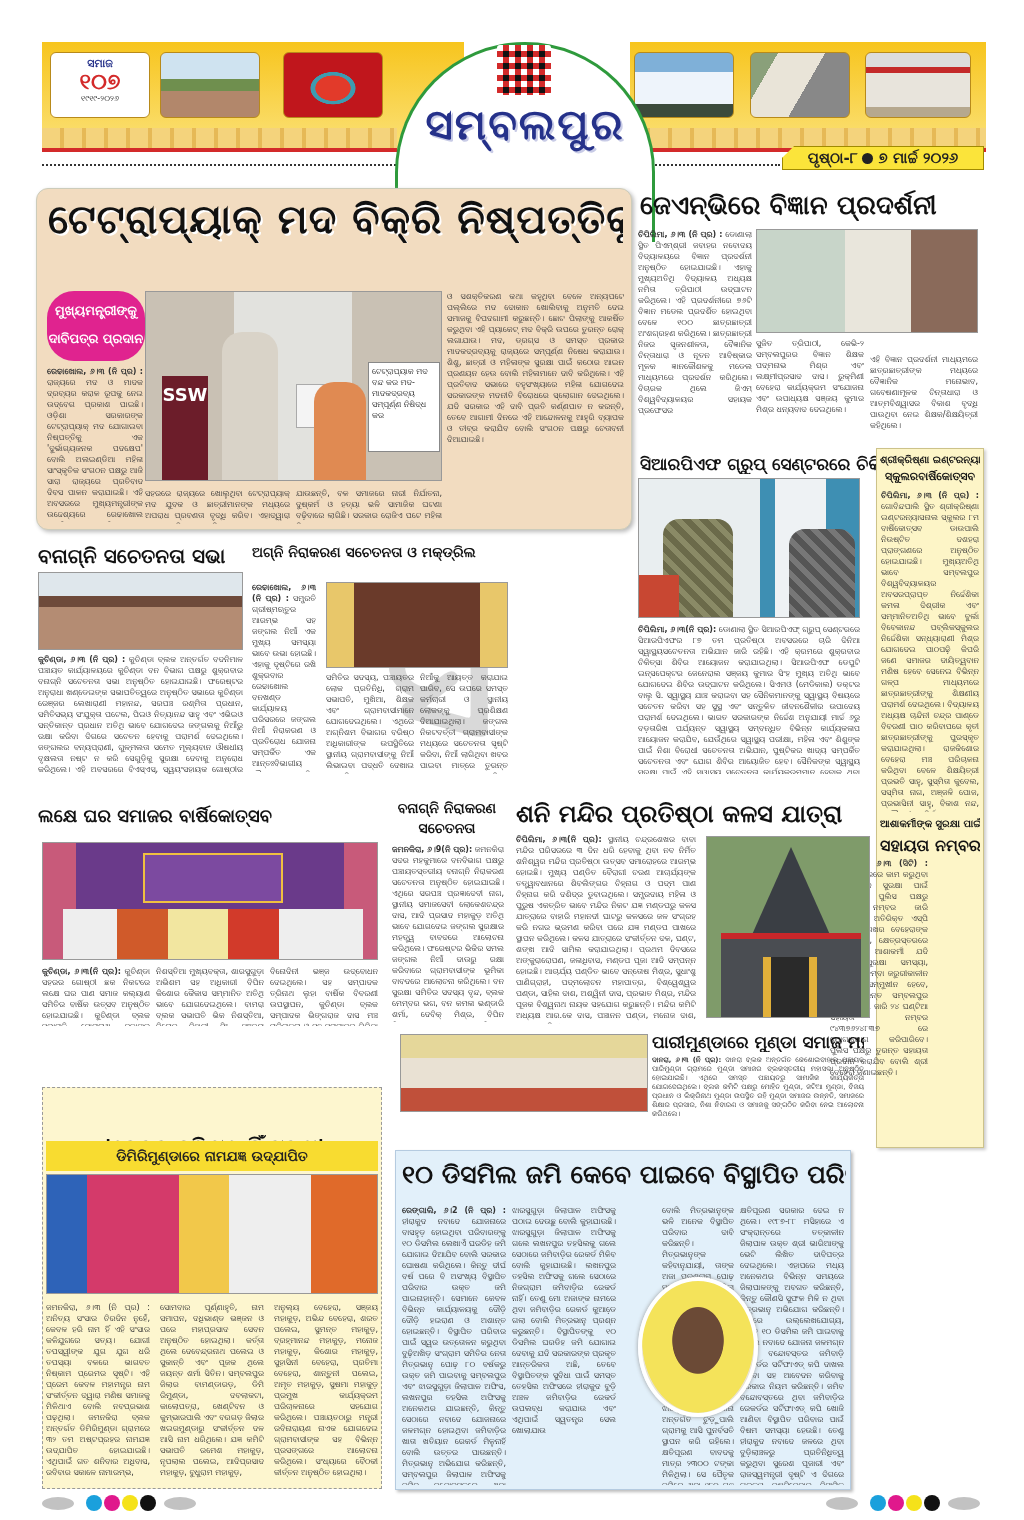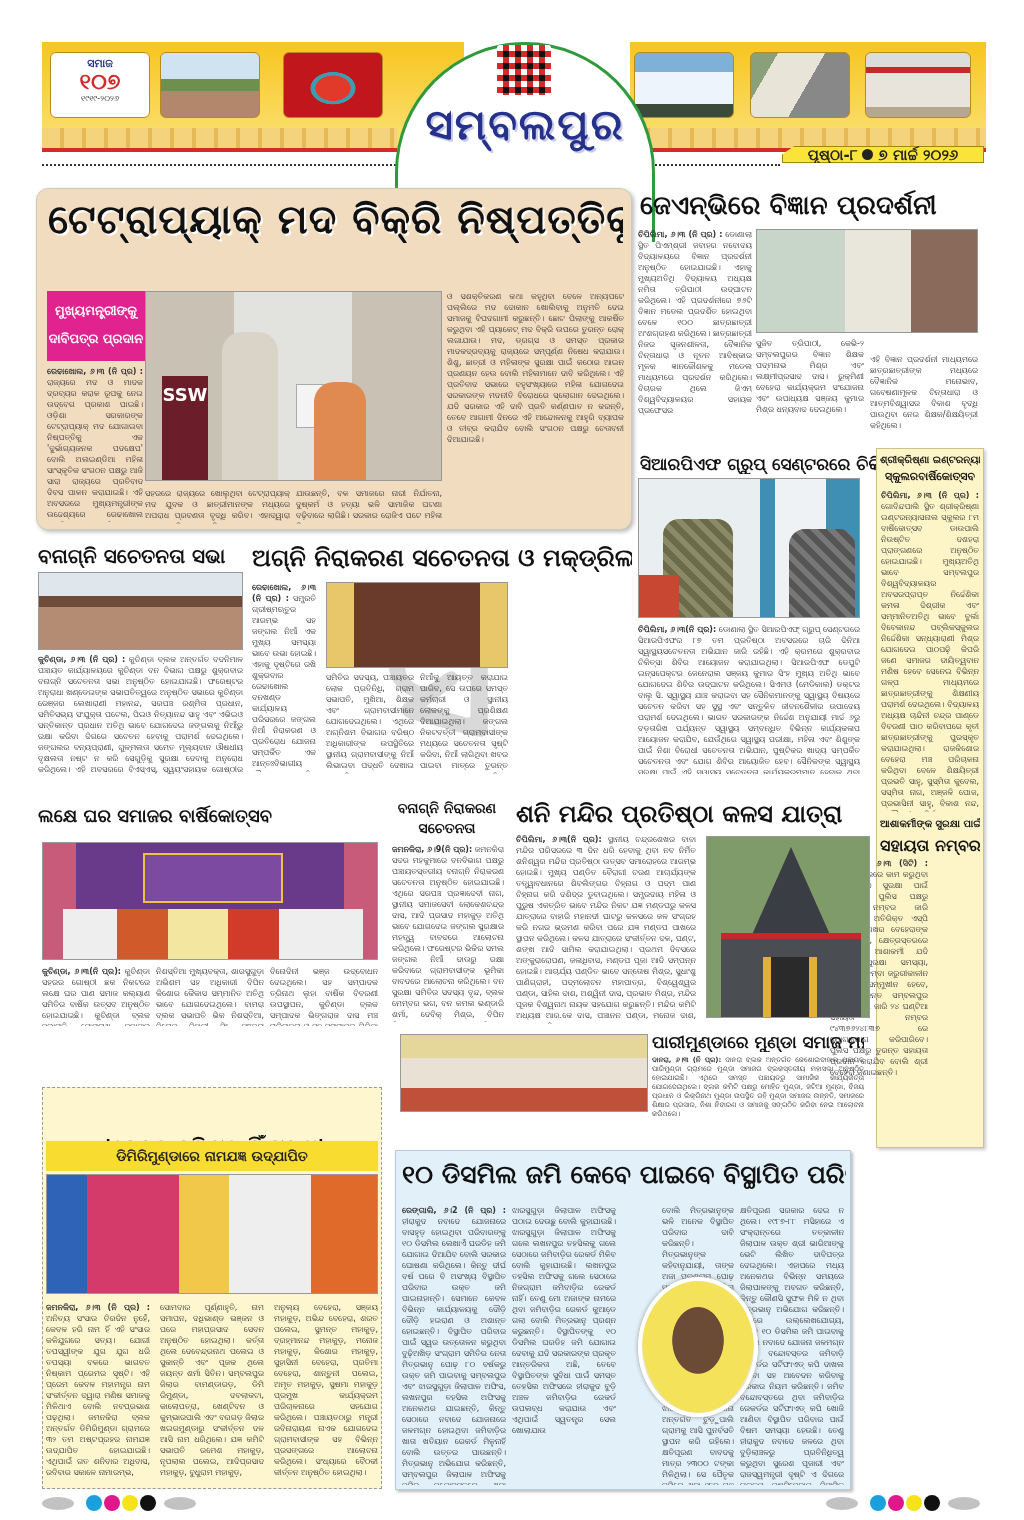--- a/index.html
+++ b/index.html
@@ -17,7 +17,7 @@
   .logo-motif { left: 497px; top: 45px; width: 54px; height: 50px;
     background:
       conic-gradient(#d32a2a 25%, #111 0 50%, #d32a2a 0 75%, #fff 0) 0 0/12px 12px; border-radius: 3px; }
-  .date-tag { left: 782px; top: 146px; width: 202px; height: 17px; background: #fbe43a; border: 1px solid #a08a00; clip-path: polygon(6% 0, 100% 0, 100% 100%, 0 100%, 0 50%); font-size: 15px; font-weight: bold; color: #222; display: flex; align-items: center; justify-content: center; }
+  .date-tag { left: 782px; top: 146px; width: 202px; height: 24px; background: #fbe43a; border: 1px solid #a08a00; clip-path: polygon(6% 0, 100% 0, 100% 100%, 0 100%, 0 50%); font-size: 15px; font-weight: bold; color: #222; display: flex; align-items: center; justify-content: center; }
 
   
   .txt { font-size: 8px; line-height: 11px; color: #333; overflow: hidden; text-align: justify; }

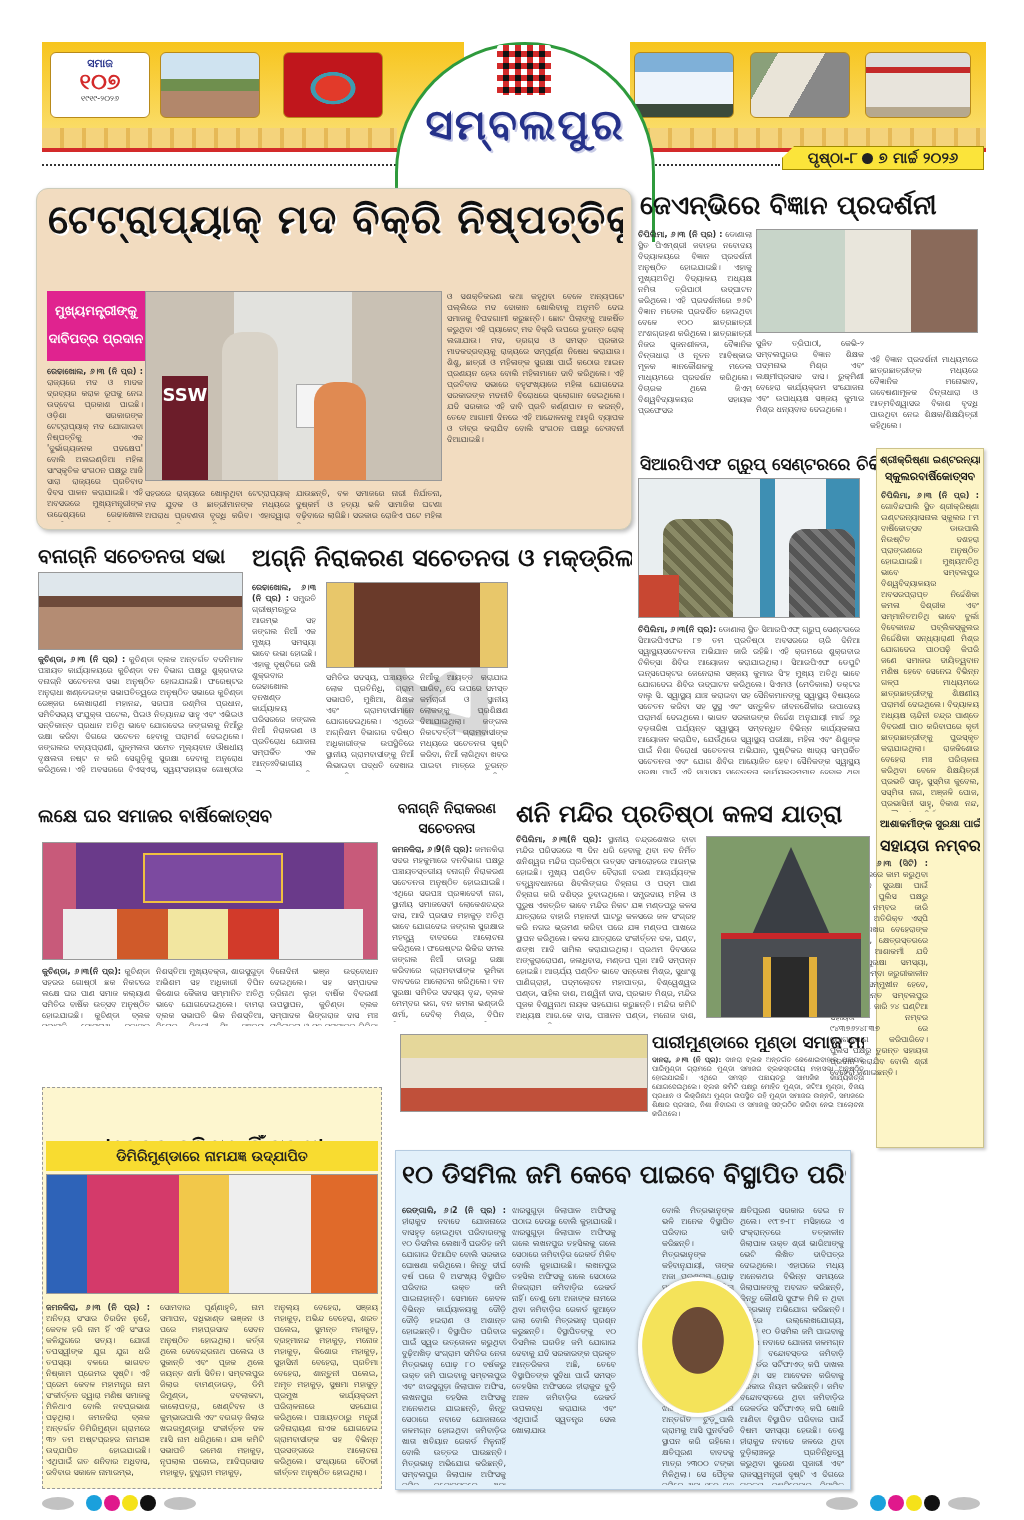--- a/index.html
+++ b/index.html
@@ -26,7 +26,7 @@
 
   .lead-box { left: 36px; top: 188px; width: 596px; height: 342px; background: #f2dcc0; border: 1px solid #ccb; border-radius: 12px; box-shadow: 2px 2px 4px #bbb; }
   .lead-head { left: 48px; top: 196px; width: 575px; font-size: 40px; letter-spacing: 1px; color: #111; text-shadow: 2px 2px 0 #fff; }
-  .kicker { left: 47px; top: 291px; width: 98px; height: 70px; background: #e0238f; color: #fff; font-size: 13px; font-weight: bold; text-align: center; padding-top: 6px; line-height: 28px; }
+  .kicker { left: 47px; top: 291px; width: 98px; height: 70px; background: #e0238f; color: #fff; font-size: 13px; font-weight: bold; text-align: center; padding-top: 6px; line-height: 28px; border-radius: 27px; }
 
   .side-box-y { background: #fdf5c7; border: 1px solid #ccc28a; box-shadow: 2px 2px 3px #ccc; }
   .blue-box { left: 395px; top: 1150px; width: 456px; height: 340px; background: #e2f0fa; border: 1px solid #b5cbe0; box-shadow: 2px 2px 3px #bbb; }

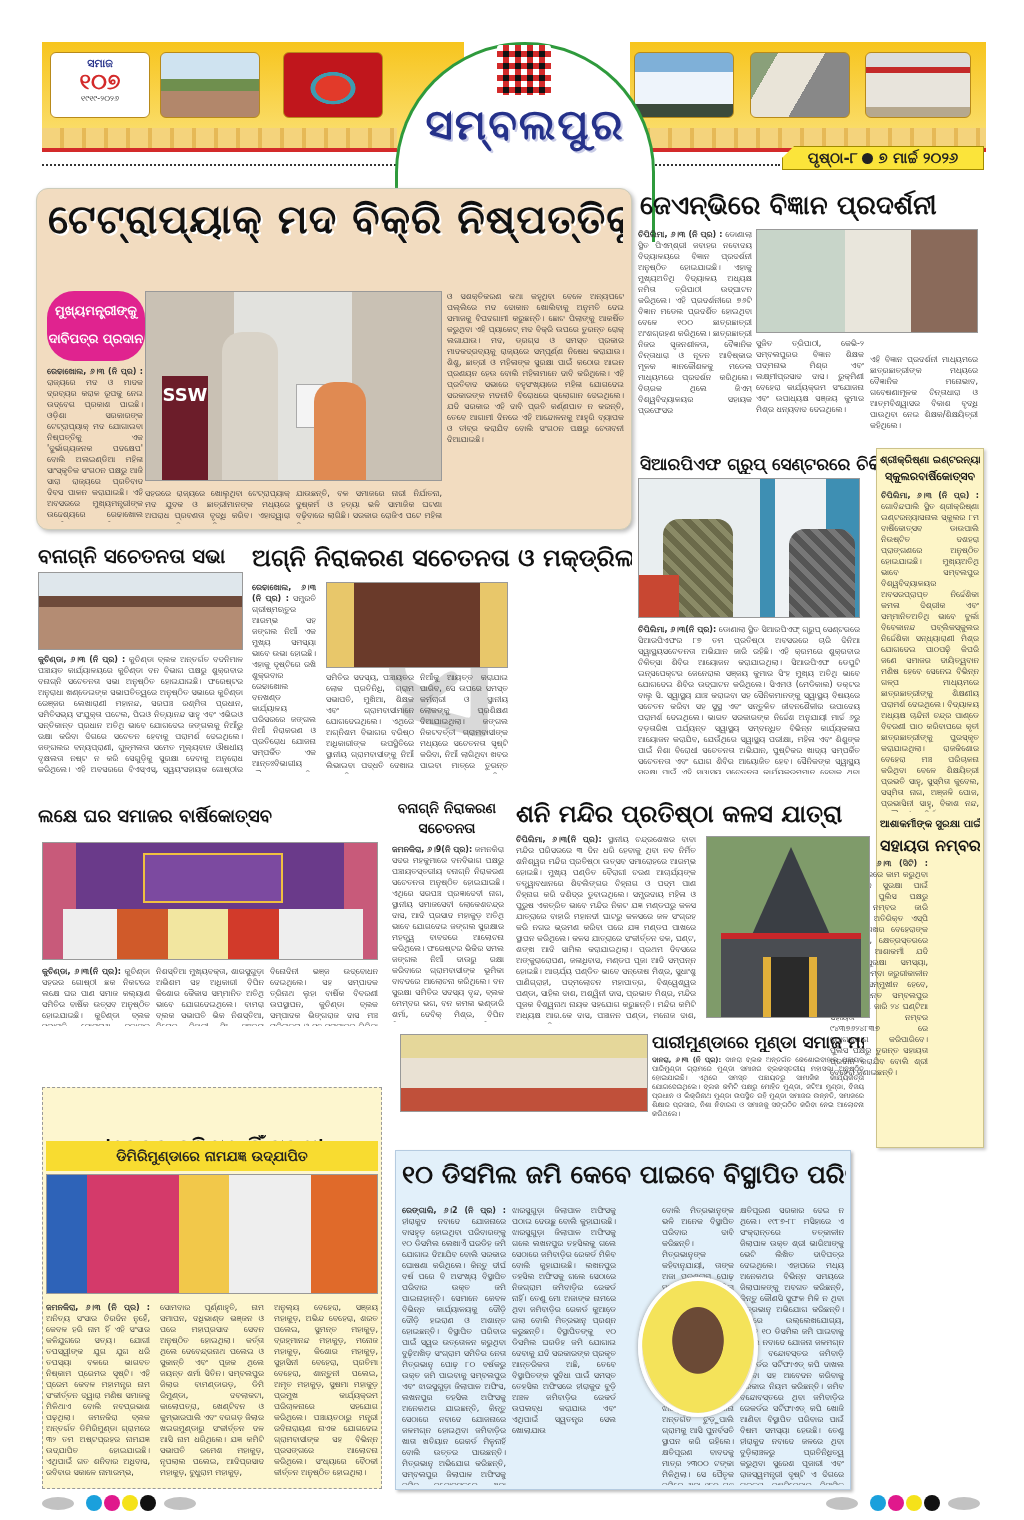--- a/index.html
+++ b/index.html
@@ -78,6 +78,7 @@
 </div>
 <div class="abs photo" style="left:145px;top:291px;width:297px;height:190px;background:linear-gradient(90deg,#c9c1b4 0 30%, #e2e2de 30% 70%, #c9c1b4 70%);">
   <div style="position:absolute;left:16px;top:84px;width:46px;height:104px;background:#6c1d2a;color:#fff;font-size:18px;font-weight:bold;text-align:center;line-height:26px;padding-top:6px;">SSW</div>
+  <div style="position:absolute;left:222px;top:70px;width:72px;height:90px;background:#fff;border:1px solid #888;font-size:8px;line-height:11px;padding:3px;">ଟେଟ୍ରାପ୍ୟାକ ମଦ ବନ୍ଦ କର ମଦ-ମାଦକଦ୍ରବ୍ୟ ସମ୍ପୂର୍ଣ୍ଣ ନିଷିଦ୍ଧ କର</div>
   <div style="position:absolute;left:150px;top:92px;width:34px;height:44px;background:#f4f4f4;border:1px solid #aaa;"></div>
   <div style="position:absolute;left:168px;top:90px;width:52px;height:100px;background:#e08a52;border-radius:20px 20px 0 0;"></div>
   <div style="position:absolute;left:76px;top:40px;width:56px;height:150px;background:#d9d3c8;border-radius:20px 20px 0 0;"></div>

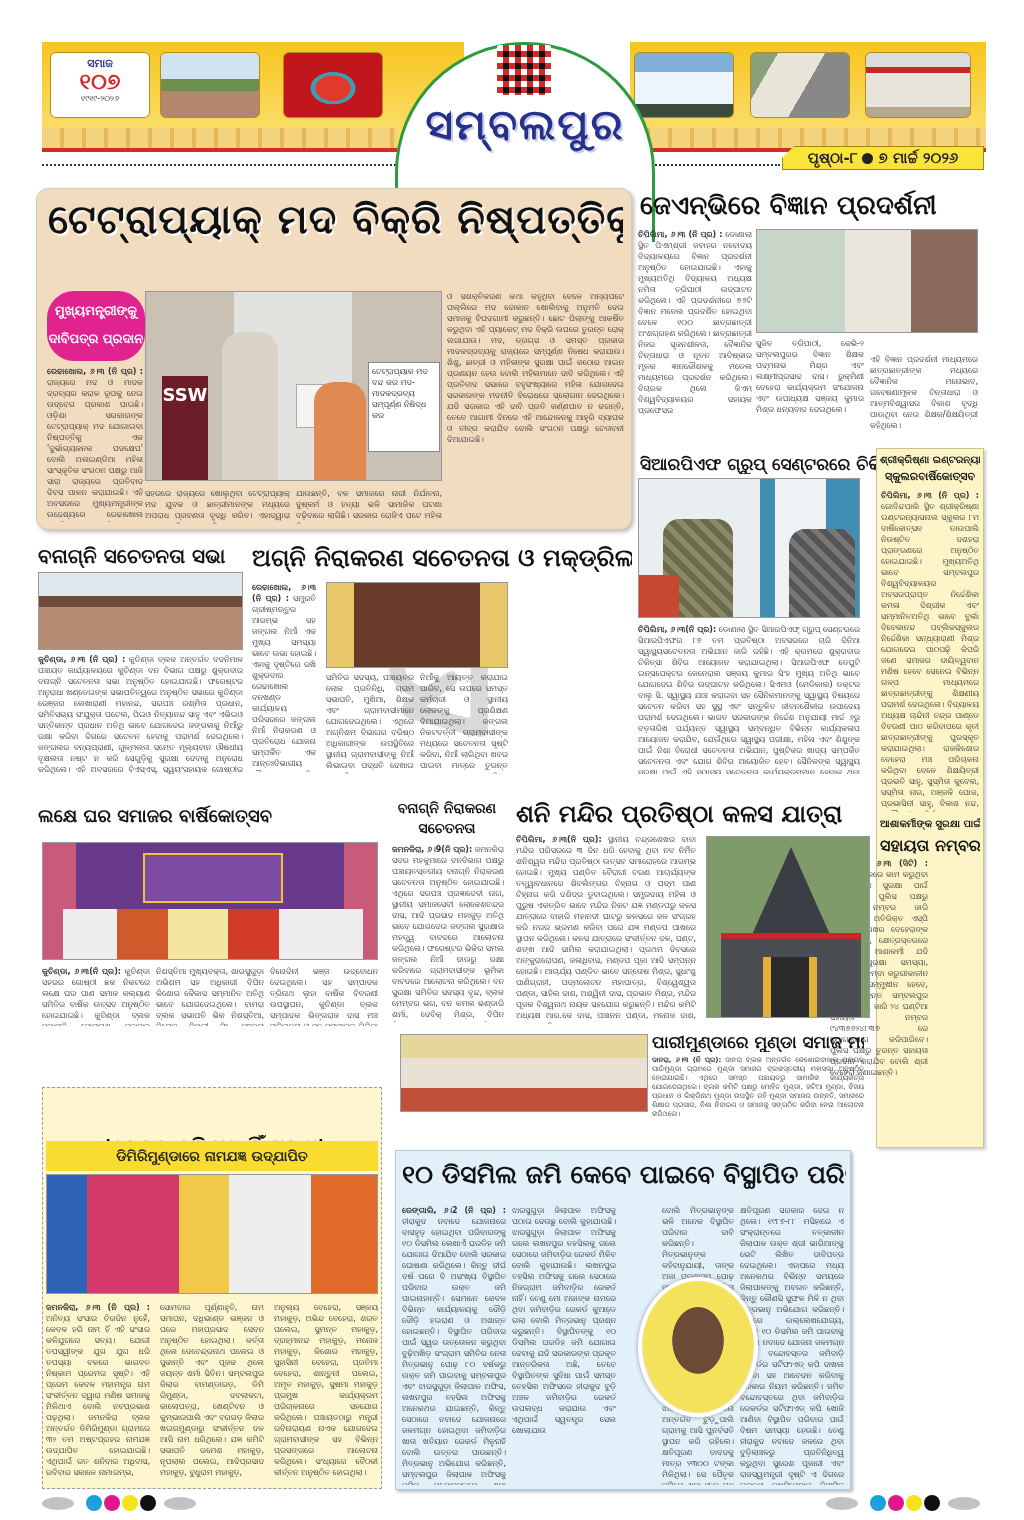--- a/index.html
+++ b/index.html
@@ -132,7 +132,7 @@
   <span>କୁଚିଣ୍ଡା ବ୍ଲକ ଅନ୍ତର୍ଗତ ବଦନିମାଳ ପଞ୍ଚାୟତ କାର୍ଯ୍ୟାଳୟରେ କୁଚିଣ୍ଡା ବନ ବିଭାଗ ପକ୍ଷରୁ ଶୁକ୍ରବାର ବନାଗ୍ନି ସଚେତନତା ସଭା ଅନୁଷ୍ଠିତ ହୋଇଯାଇଛି। ଫରେଷ୍ଟର ଅନୁରାଧା ଖଣ୍ଡେଇଙ୍କ ସଭାପତିତ୍ୱରେ ଅନୁଷ୍ଠିତ ସଭାରେ କୁଚିଣ୍ଡା ରେଞ୍ଜର ଲେଖାରାଣୀ ମହାନନ୍ଦ, ସରପଞ୍ଚ ରଶ୍ମିତା ପ୍ରଧାନ, ସମିତିସଭ୍ୟ ସଂଯୁକ୍ତା ପଟେଲ, ପିଇଓ ନିତ୍ୟାନନ୍ଦ ସାହୁ ଏବଂ ଏଭିଇଓ ସନ୍ତିକାନ୍ତ ପ୍ରଧାନ ଅତିଥି ଭାବେ ଯୋଗଦେଇ ଜଙ୍ଗଲକୁ ନିଆଁରୁ ରକ୍ଷା କରିବା ଦିଗରେ ସଚେତନ ହେବାକୁ ପରାମର୍ଶ ଦେଇଥିଲେ। ଜଙ୍ଗଲର ବନ୍ୟପ୍ରାଣୀ, ଗୁଳ୍ମଲତା ସମେତ ମୂଲ୍ୟବାନ ଔଷଧୀୟ ବୃକ୍ଷଲତା ନଷ୍ଟ ନ କରି ସେଗୁଡ଼ିକୁ ସୁରକ୍ଷା ଦେବାକୁ ଅନୁରୋଧ କରିଥିଲେ। ଏହି ଅବସରରେ ବିଏସ୍‌ଏସ୍, ସ୍ୱୟଂସହାୟକ ଗୋଷ୍ଠୀର ମହିଳାମାନେ ଏବଂ ପଞ୍ଚାୟତବାସୀ ଜଙ୍ଗଲର ସୁରକ୍ଷା ପାଇଁ ଶପଥ ନେଇଥିଲେ। ବନରକ୍ଷୀ ଶାନ୍ତିପ୍ରିୟା ନାୟକ ଧନ୍ୟବାଦ ଦେଇଥିଲେ। ବନରକ୍ଷୀ ଗରେଶ ପ୍ରଧାନ ସଭା ଆୟୋଜନ କରିଥିଲେ।</span>
 </div>
 
-<div class="abs head" style="left:252px;top:544px;width:380px;font-size:24px;">ଅଗ୍ନି ନିରାକରଣ ସଚେତନତା ଓ ମକ୍‌ଡ୍ରିଲ</div>
+<div class="abs head" style="left:252px;top:544px;width:380px;font-size:14px;">ଅଗ୍ନି ନିରାକରଣ ସଚେତନତା ଓ ମକ୍‌ଡ୍ରିଲ</div>
 <div class="abs watermark">ସ</div>
 <div class="abs txt" style="left:252px;top:582px;width:64px;height:190px;">
   <span style="font-weight:bold;">ରେଢାଖୋଲ, ୬।୩ (ନି ପ୍ର) :</span>

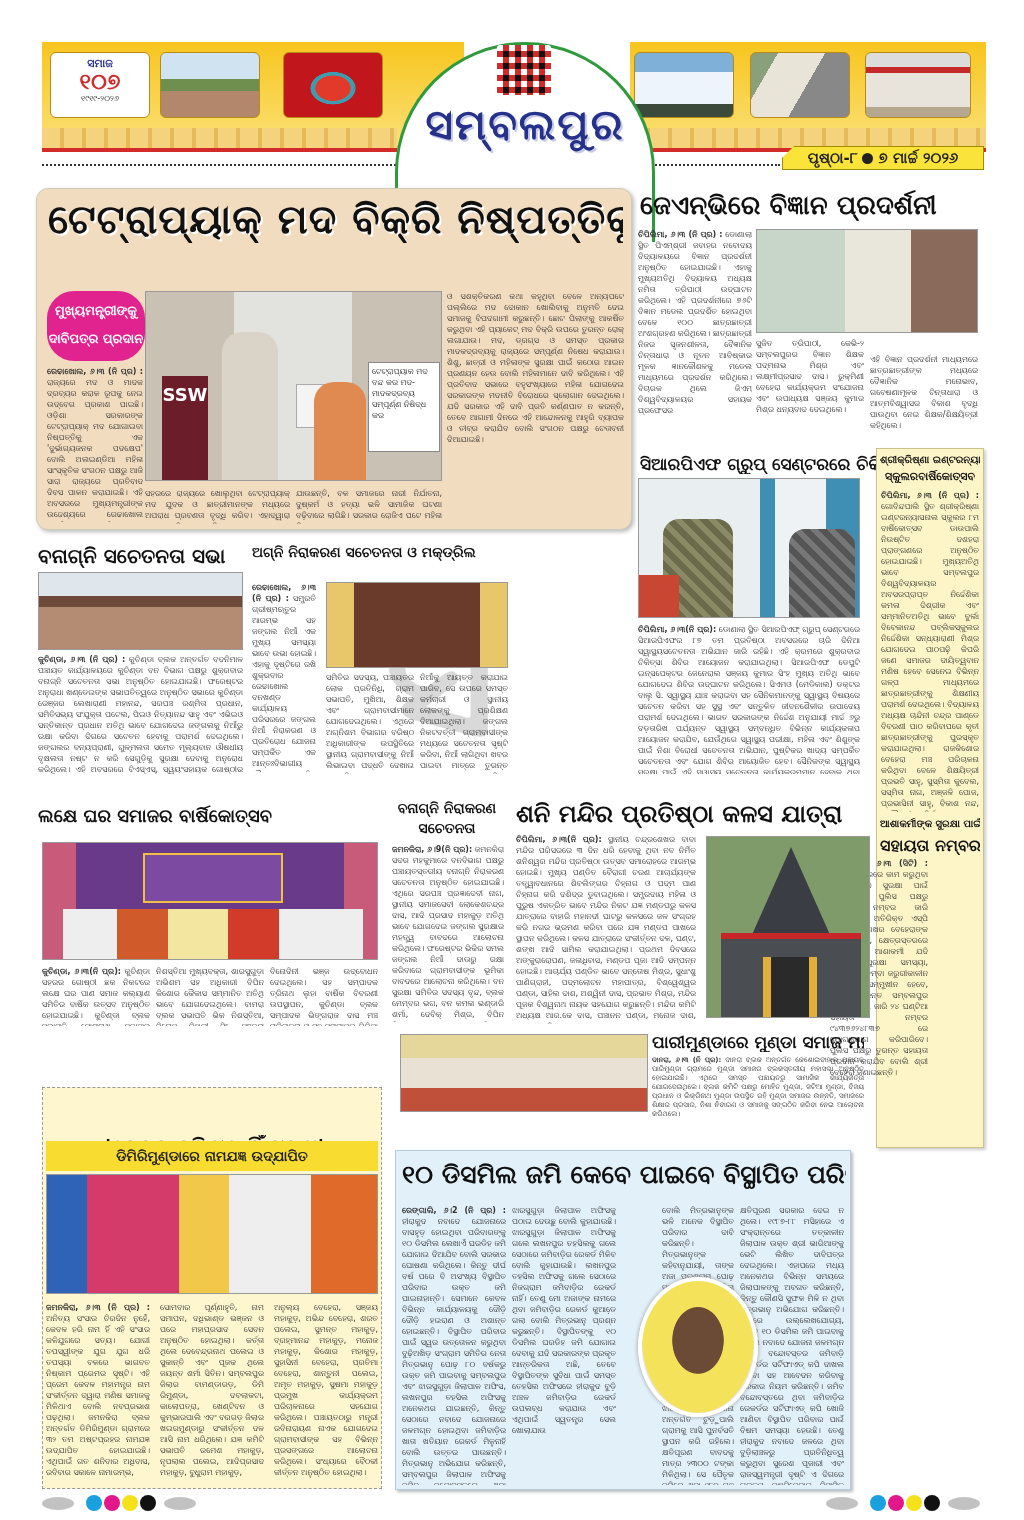--- a/index.html
+++ b/index.html
@@ -184,7 +184,7 @@
 <div class="abs yellow-sub">ଡିମିରିମୁଣ୍ଡାରେ ନାମଯଜ୍ଞ ଉଦ୍‌ଯାପିତ</div>
 <div class="abs photo" style="left:46px;top:1174px;width:332px;height:120px;background:linear-gradient(90deg,#2e63b8 0 12%, #d43a6a 12% 40%, #f2c84a 40% 55%, #eee 55% 80%, #e06a2a 80%);"></div>
 <div class="abs txt" style="left:46px;top:1302px;width:104px;height:182px;">
-  <span style="font-weight:bold;">ଜମନକିରା, ୬।୩ (ନି ପ୍ର) :</span>
+  <span style="font-weight:normal;">ଜମନକିରା, ୬।୩ (ନି ପ୍ର) :</span>
   <span>ଅନିତ୍ୟ ସଂସାର ଚିରଦିନ ନୁହେଁ, କେବଳ ହରି ନାମ ହିଁ ଏହି ସଂସାର କଳିଯୁଗରେ ସତ୍ୟ। ଯୋଗୀ ତପସ୍ୱୀଙ୍କ ଯୁଗ ଯୁଗ ଧରି ତପସ୍ୟା ବଳରେ ଭାଗବତ ନିଷ୍କାମ ପ୍ରେମର ସୃଷ୍ଟି। ଏହି ପ୍ରେମ କେବଳ ମହାମନ୍ତ୍ର ନାମ ସଂକୀର୍ତ୍ତନ ଦ୍ୱାରା ମଣିଷ ସମାଜକୁ ମିଳିଥାଏ ବୋଲି ନବପ୍ରଭାଶ ପଢ଼ଥିଲା। ଜମନକିରା ବ୍ଲକ ଅନ୍ତର୍ଗତ ଡିମିରିମୁଣ୍ଡା ଗ୍ରାମରେ ୩୨ ତମ ଅଷ୍ଟପ୍ରହର ନାମଯଜ୍ଞ ଉଦ୍‌ଯାପିତ ହୋଇଯାଇଛି। ଏଥିପାଇଁ ଗତ ଶନିବାର ଅଧିବାସ, ରବିବାର ସକାଳେ ନାମାରମ୍ଭ,</span>
 </div>
 <div class="abs txt" style="left:160px;top:1302px;width:104px;height:182px;">ସୋମବାର ପୂର୍ଣ୍ଣାହୁତି, ନାମ ସମାପନ, ଦଧିଭାଣ୍ଡ ଭଞ୍ଜନ ଓ ପରେ ମହାପ୍ରସାଦ ସେବନ ଅନୁଷ୍ଠିତ ହୋଇଥିଲା। କର୍ତ୍ତା ଥିଲେ ଦେବେନ୍ଦ୍ରନାଥ ପଲେଇ ଓ ସୁକାନ୍ତି ଏବଂ ପୂଜକ ଥିଲେ ଜୟନ୍ତ ଶର୍ମା ସିତିନ। ସମ୍ବଲପୁର ଜିଲାର ବାମଣ୍ଡାରଡ଼, ଡିମି ରିମୁଣ୍ଡା, ଦବଲାକଟା, କାଲୋପତ୍ରା, ଖେଣ୍ଟିବନ ଓ କୁମ୍ଭାରପାଲି ଏବଂ ବରଗଡ଼ ଜିଲାର ଖଇରମୁଣ୍ଡାରୁ ସଂକୀର୍ତ୍ତନ ଦଳ ଆସି ନାମ ଧରିଥିଲେ। ଯଜ୍ଞ କମିଟି ସଭାପତି ରମେଶ ମହାକୁଡ଼, ନୃପଲାଲ ପଲେଇ, ଆଦିପ୍ରସାଦ ମହାକୁଡ଼, ବୁଧୁରାମ ମହାକୁଡ଼,</div>

